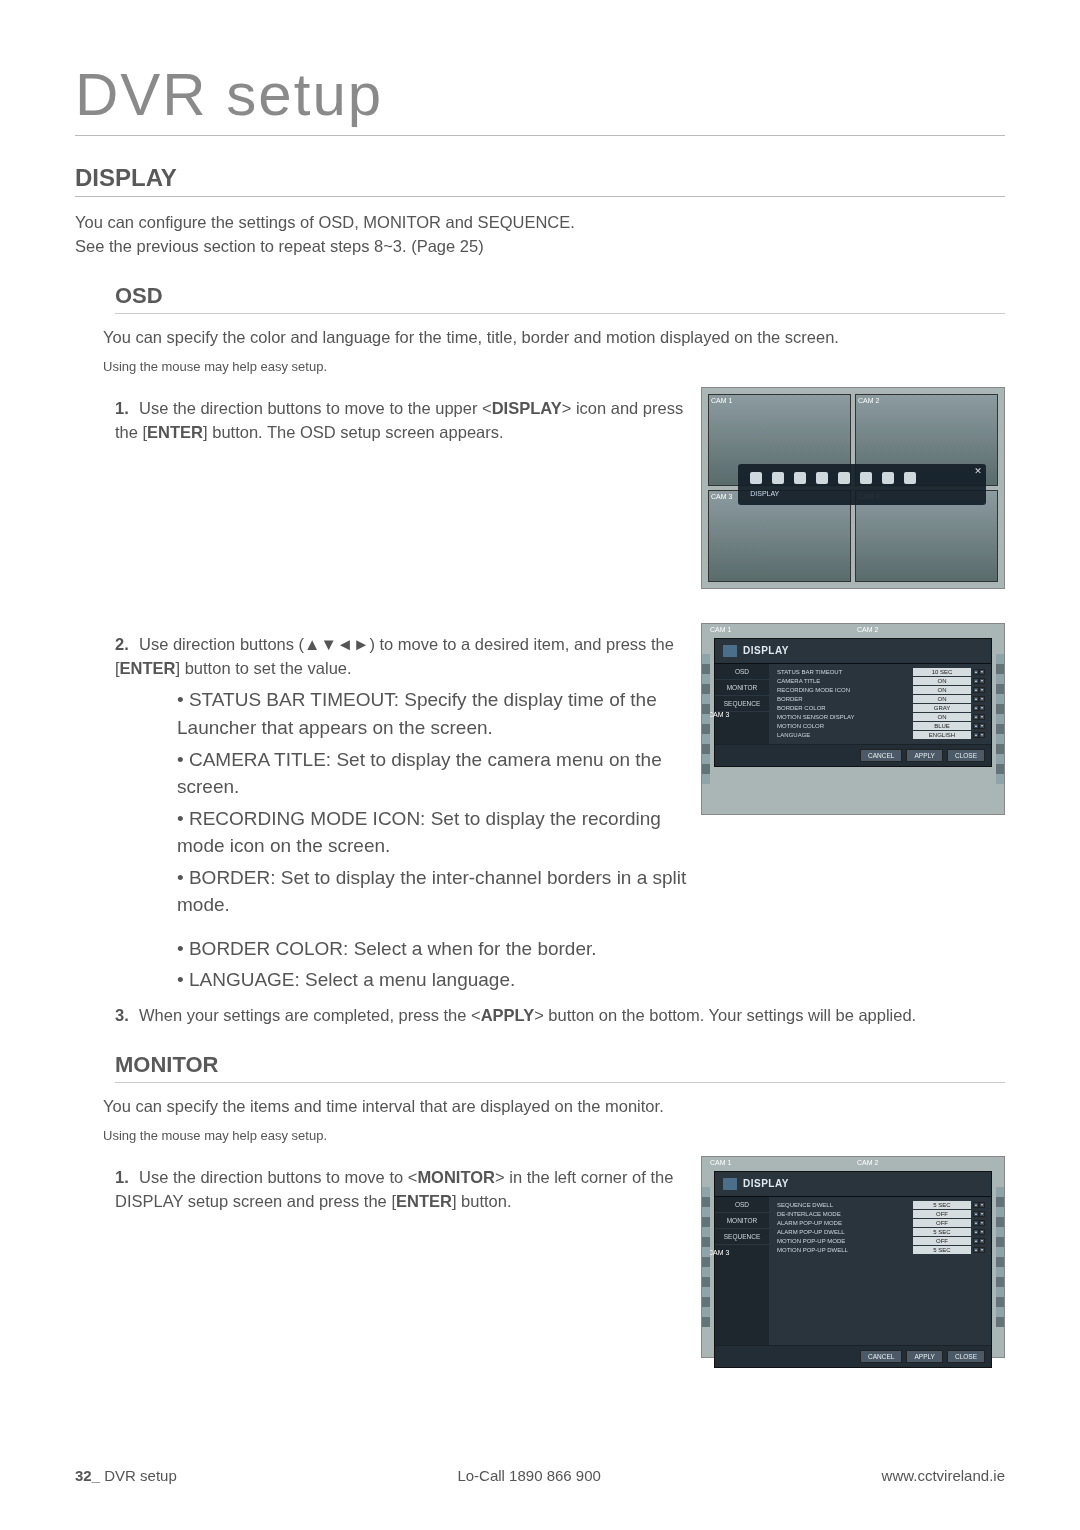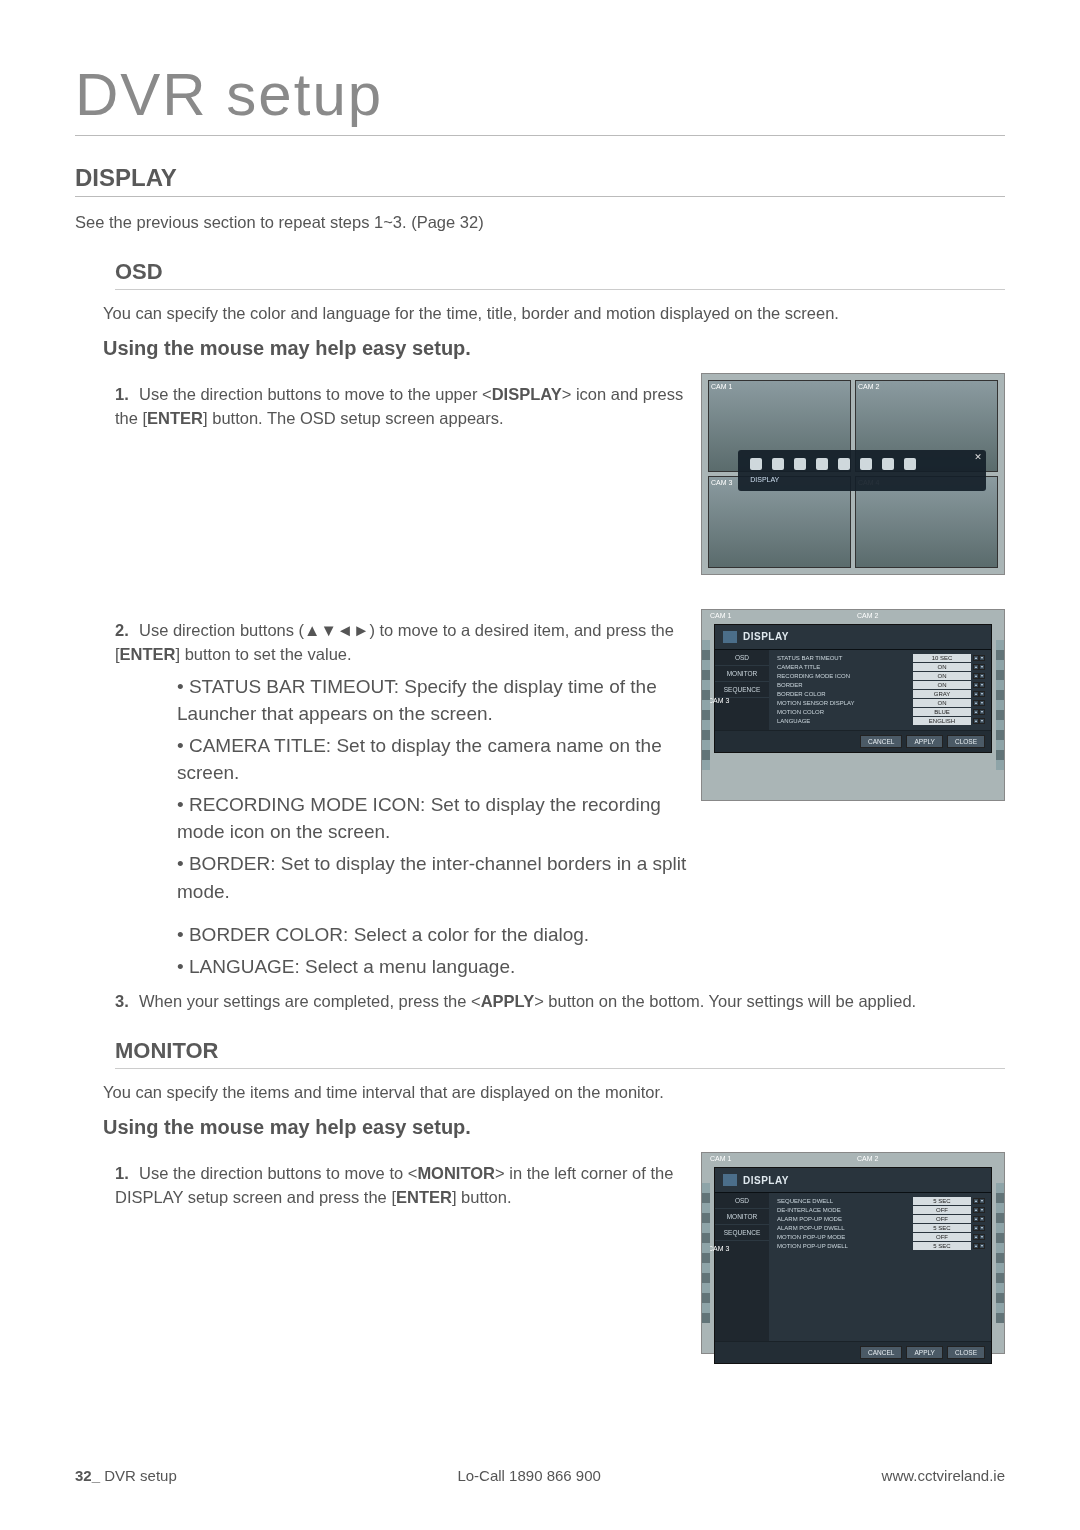--- a/index.html
+++ b/index.html
@@ -63,6 +63,7 @@
   <div class="page-title">DVR setup</div>
 
   <h2 class="sec">DISPLAY</h2>
+  <p class="lead">You can configure the settings of OSD, MONITOR and SEQUENCE.</p>
   <p class="lead">See the previous section to repeat steps 1~3. (Page 32)</p>
 
   <h3 class="sub">OSD</h3>

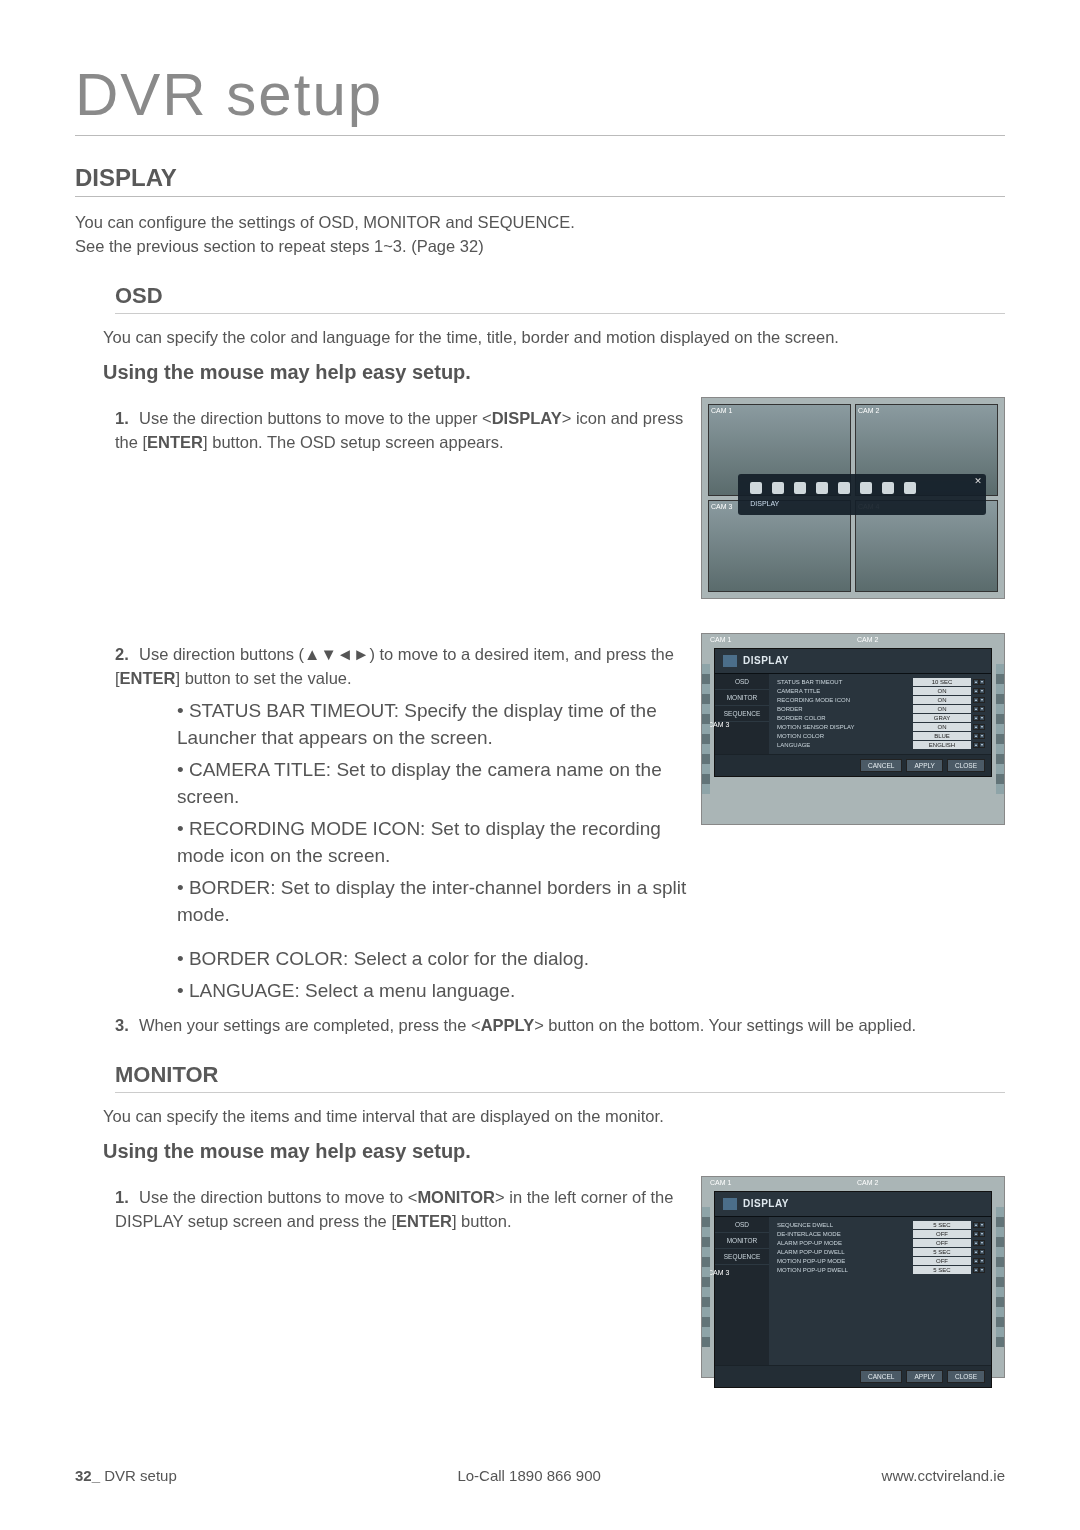--- a/index.html
+++ b/index.html
@@ -64,7 +64,7 @@
 
   <h2 class="sec">DISPLAY</h2>
   <p class="lead">You can configure the settings of OSD, MONITOR and SEQUENCE.</p>
-  <p class="lead">See the previous section to repeat steps 1~3. (Page 32)</p>
+  <p class="lead">See the previous section to repeat steps 8~3. (Page 25)</p>
 
   <h3 class="sub">OSD</h3>
   <p class="lead ind">You can specify the color and language for the time, title, border and motion displayed on the screen.</p>

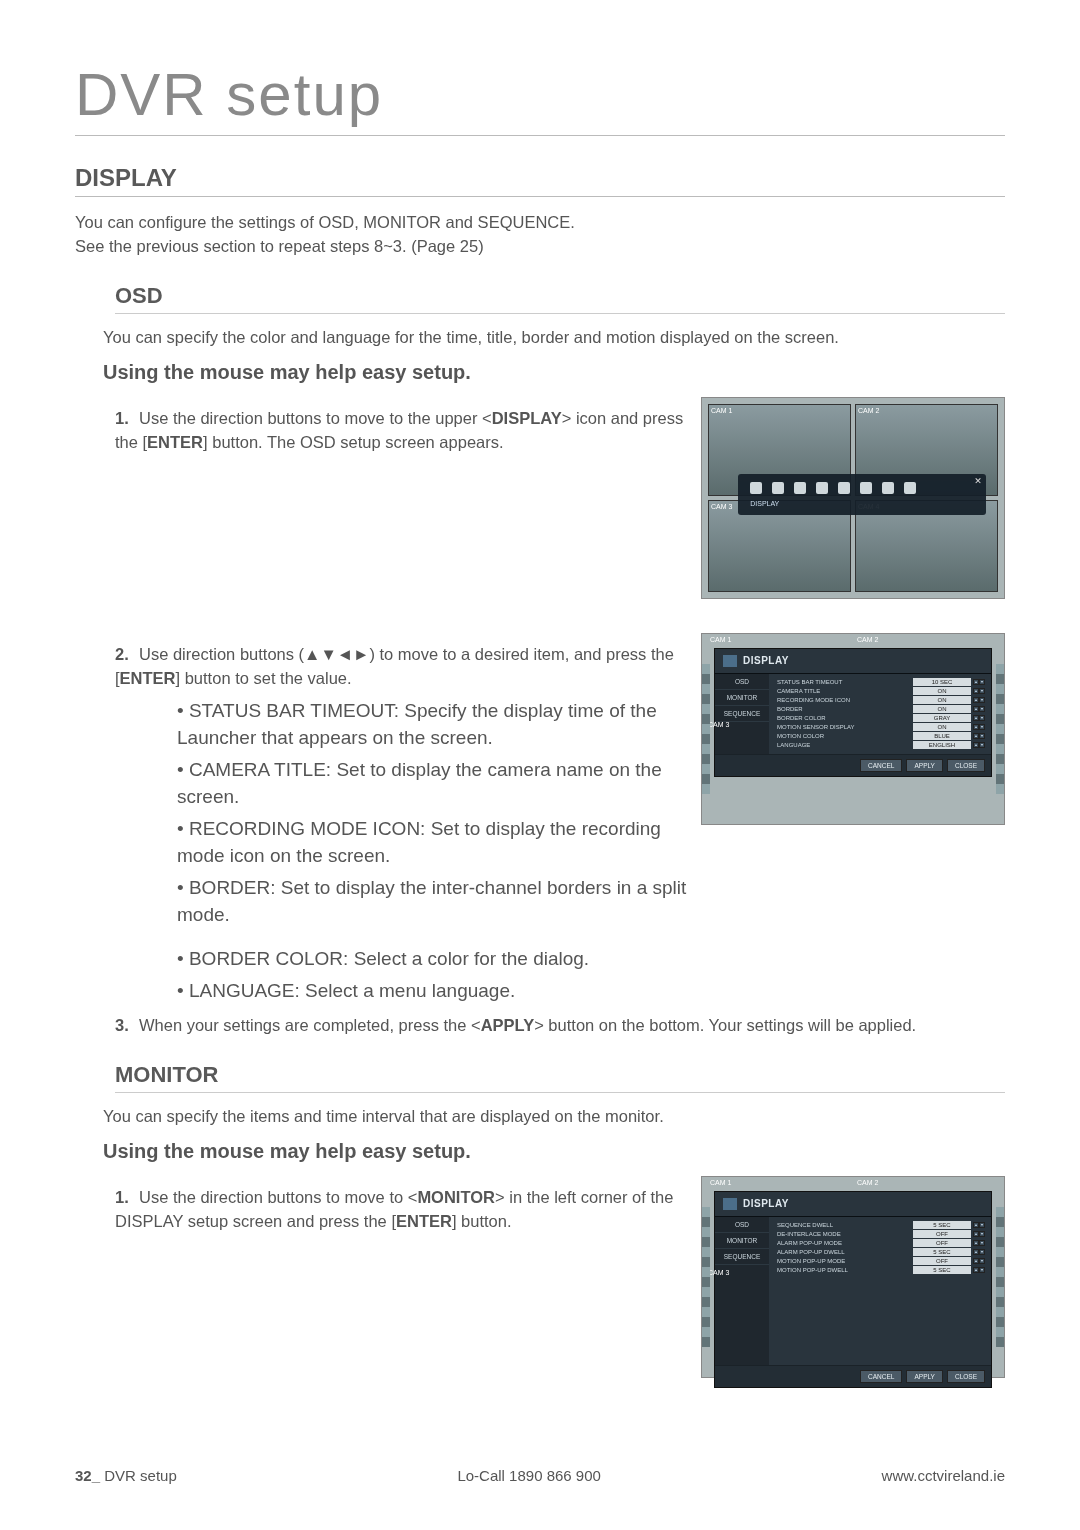--- a/index.html
+++ b/index.html
@@ -10,7 +10,7 @@
   h3.sub { font-size: 22px; font-weight: bold; color: #595959; border-bottom: 1px solid #ccc; padding-bottom: 4px; margin: 24px 0 12px 40px; }
   .lead { font-size: 16.5px; line-height: 1.45; color: #555; }
   .lead.ind { margin-left: 28px; }
-  .small-note { font-size: 20px; margin-top: 8px; color: #555; font-weight: bold; }
+  .small-note { font-size: 13px; margin-top: 8px; color: #555; }
   ol.steps { list-style: none; margin-top: 10px; }
   ol.steps > li { margin-left: 40px; margin-bottom: 10px; font-size: 16.5px; line-height: 1.45; color: #555; }
   ol.steps > li .n { font-weight: bold; display: inline-block; width: 24px; }

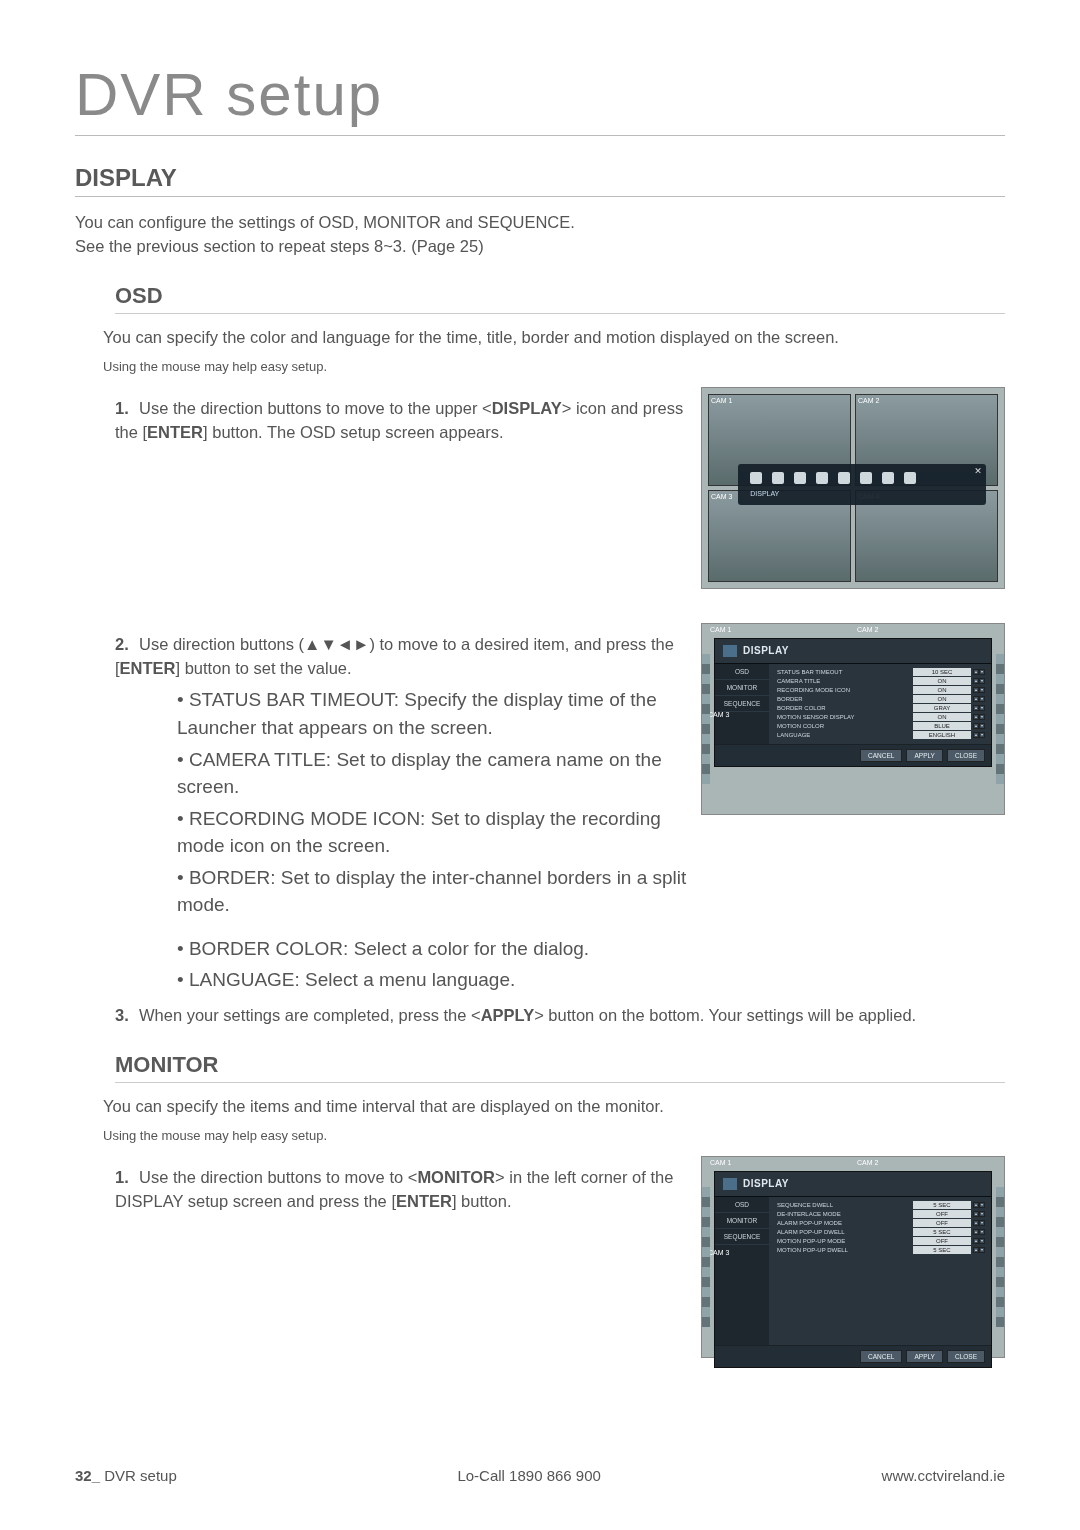--- a/index.html
+++ b/index.html
@@ -117,7 +117,7 @@
           <span class="n">2.</span><span>Use direction buttons (▲▼◄►) to move to a desired item, and press the [</span><strong>ENTER</strong><span>] button to set the value.</span>
           <ul class="bul">
             <li>STATUS BAR TIMEOUT: Specify the display time of the Launcher that appears on the screen.</li>
-            <li>CAMERA TITLE: Set to display the camera name on the screen.</li>
+            <li>CAMERA TITLE: Set to display the camera menu on the screen.</li>
             <li>RECORDING MODE ICON: Set to display the recording mode icon on the screen.</li>
             <li>BORDER: Set to display the inter-channel borders in a split mode.</li>
           </ul>

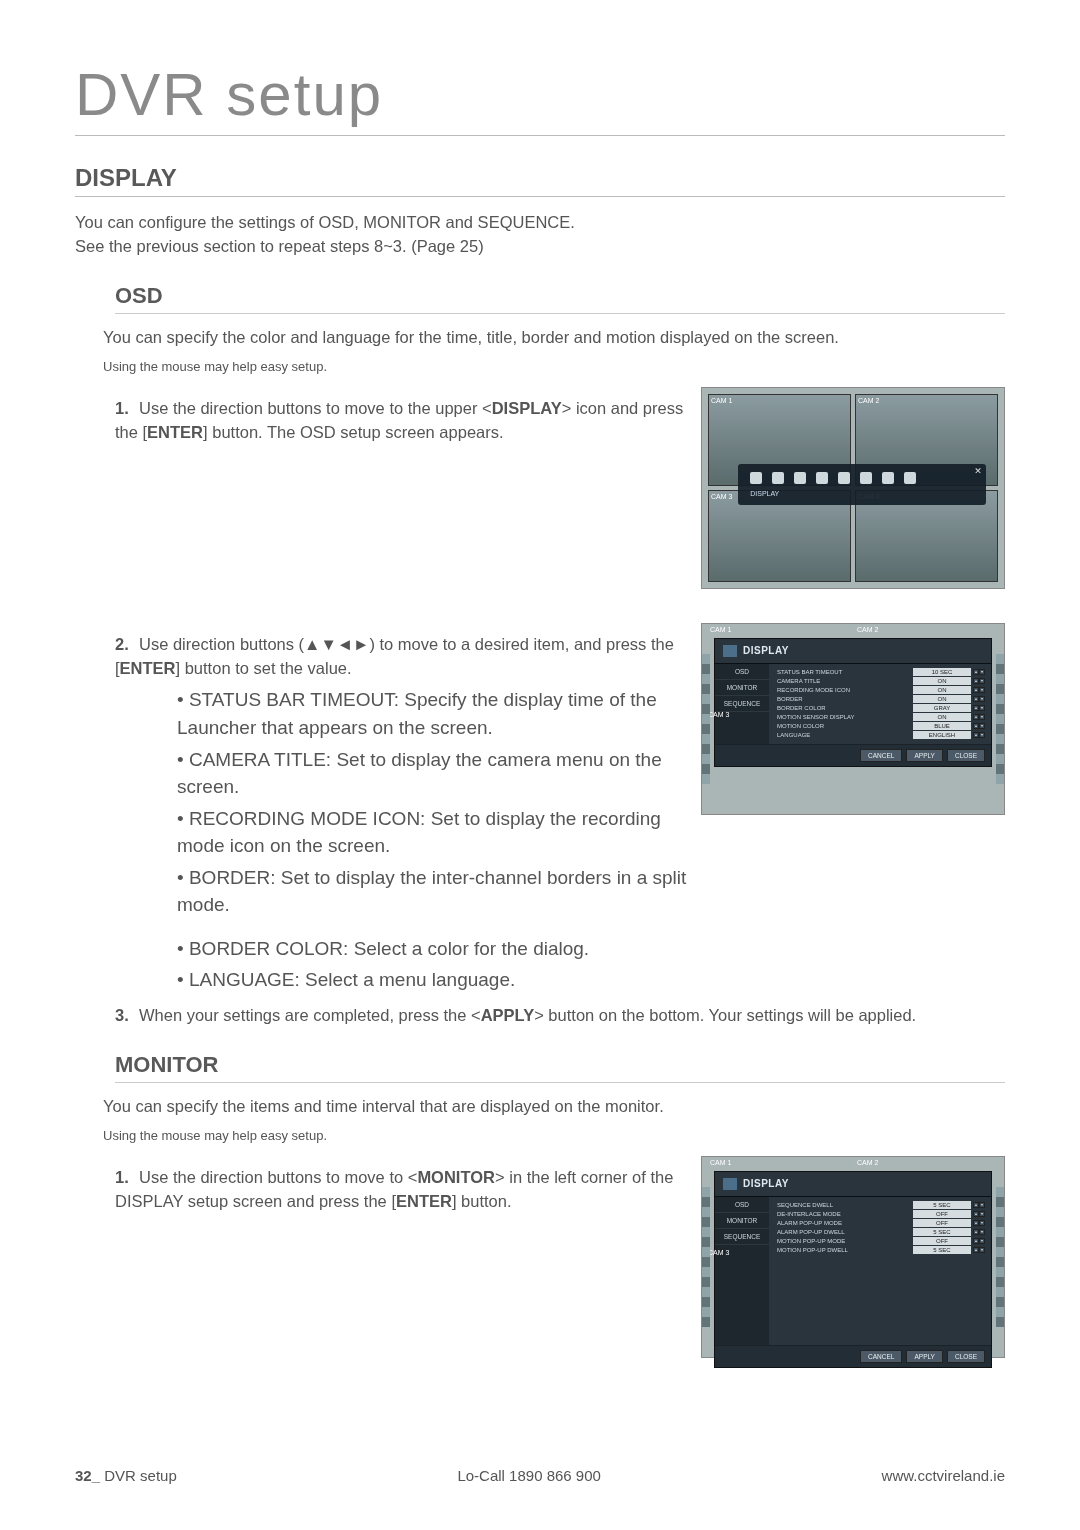--- a/index.html
+++ b/index.html
@@ -218,7 +218,7 @@
   </div>
 
   <ul class="bul" style="margin-left:102px;">
-    <li>BORDER COLOR: Select a color for the dialog.</li>
+    <li>BORDER COLOR: Select a when for the border.</li>
     <li>LANGUAGE: Select a menu language.</li>
   </ul>
 

